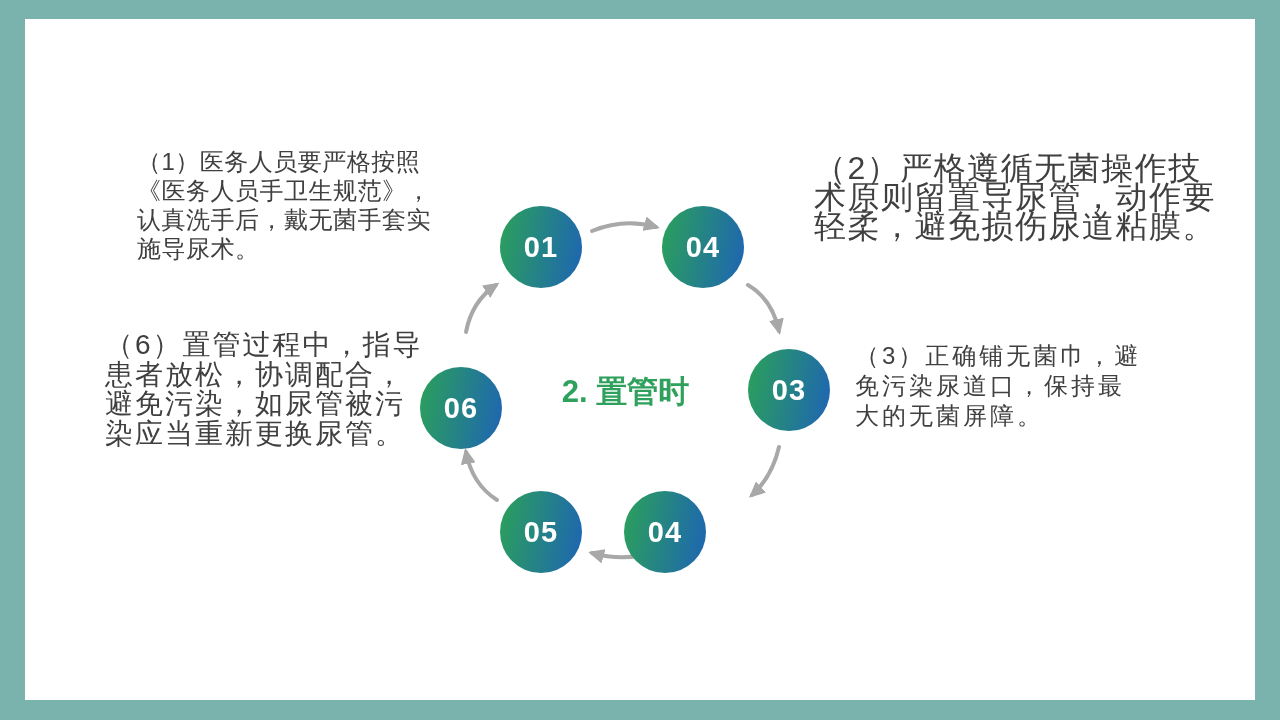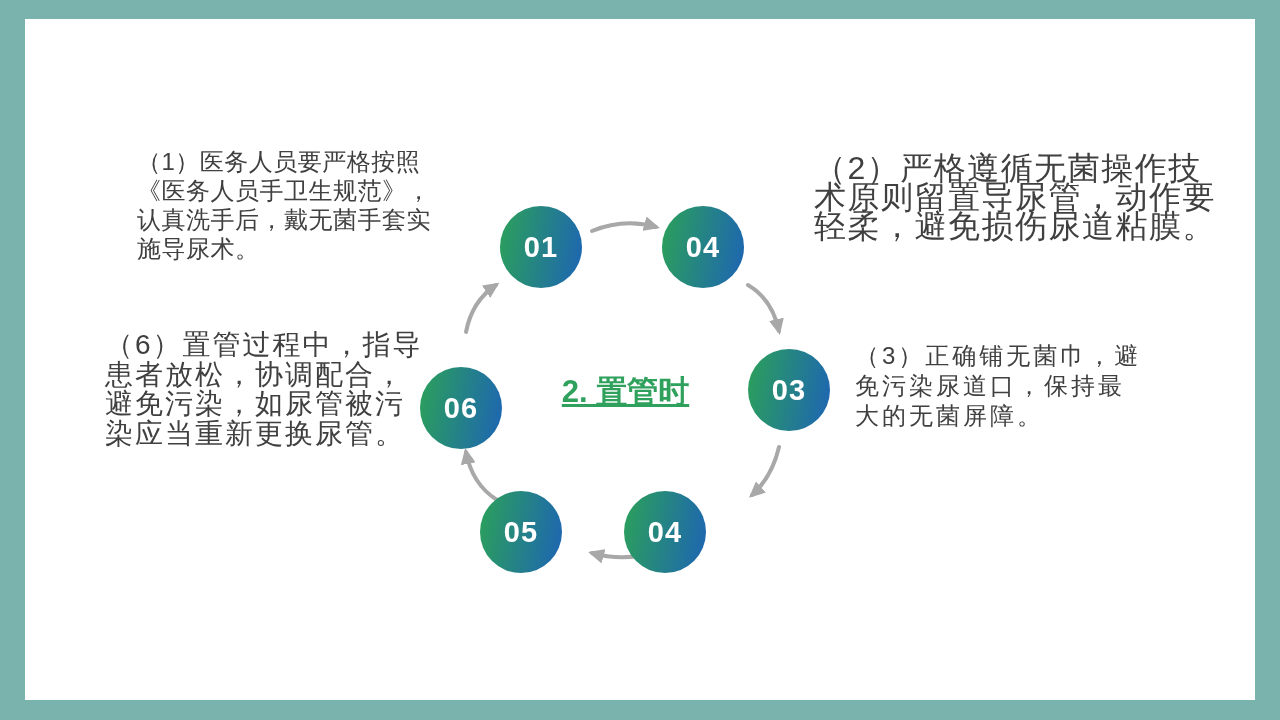--- a/index.html
+++ b/index.html
@@ -50,7 +50,6 @@
     font-size: 31px; font-weight: bold;
     color: var(--title-color, #2FA15D);
     white-space: pre;
-    text-decoration: underline;
   }
   .note {
     position: absolute;

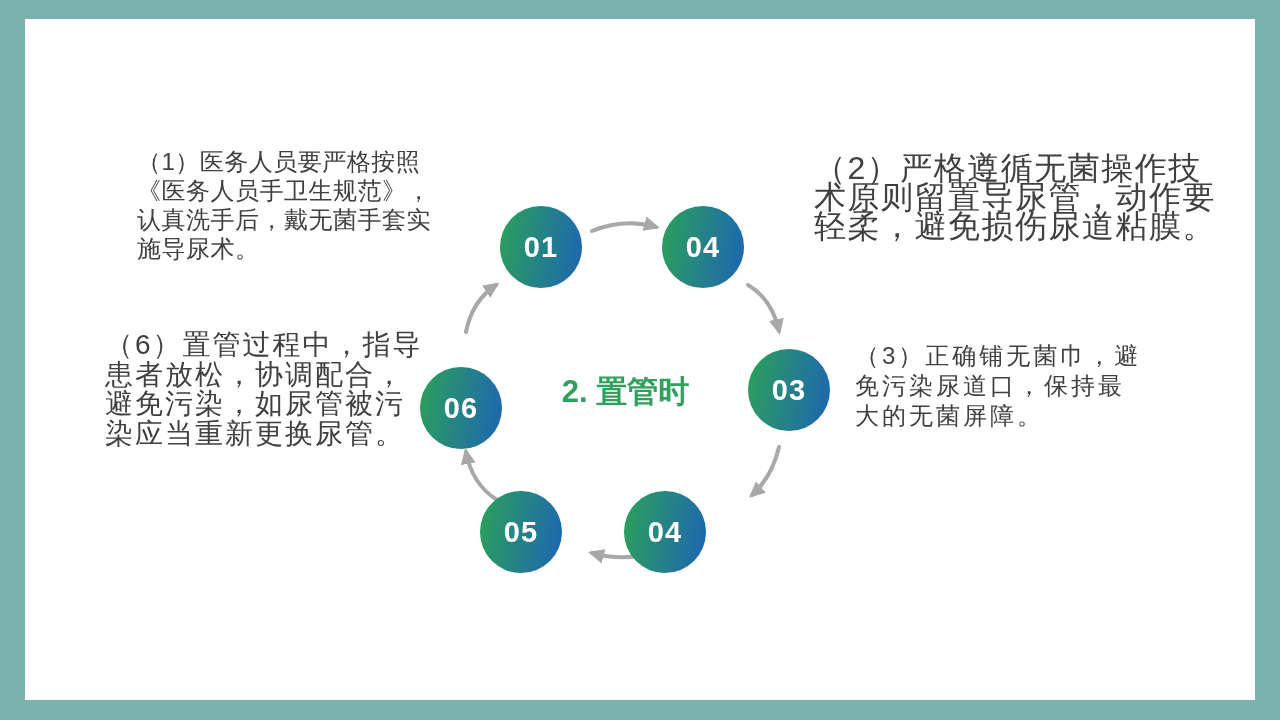--- a/index.html
+++ b/index.html
@@ -41,7 +41,7 @@
   .c02 { left: 662px; top: 206px; }
   .c03 { left: 748px; top: 349px; }
   .c04 { left: 624px; top: 491px; }
-  .c05 { left: 480px; top: 491px; }
+  .c05 { left: 500px; top: 491px; }
   .c06 { left: 420px; top: 367px; }
   .center-title {
     position: absolute;

